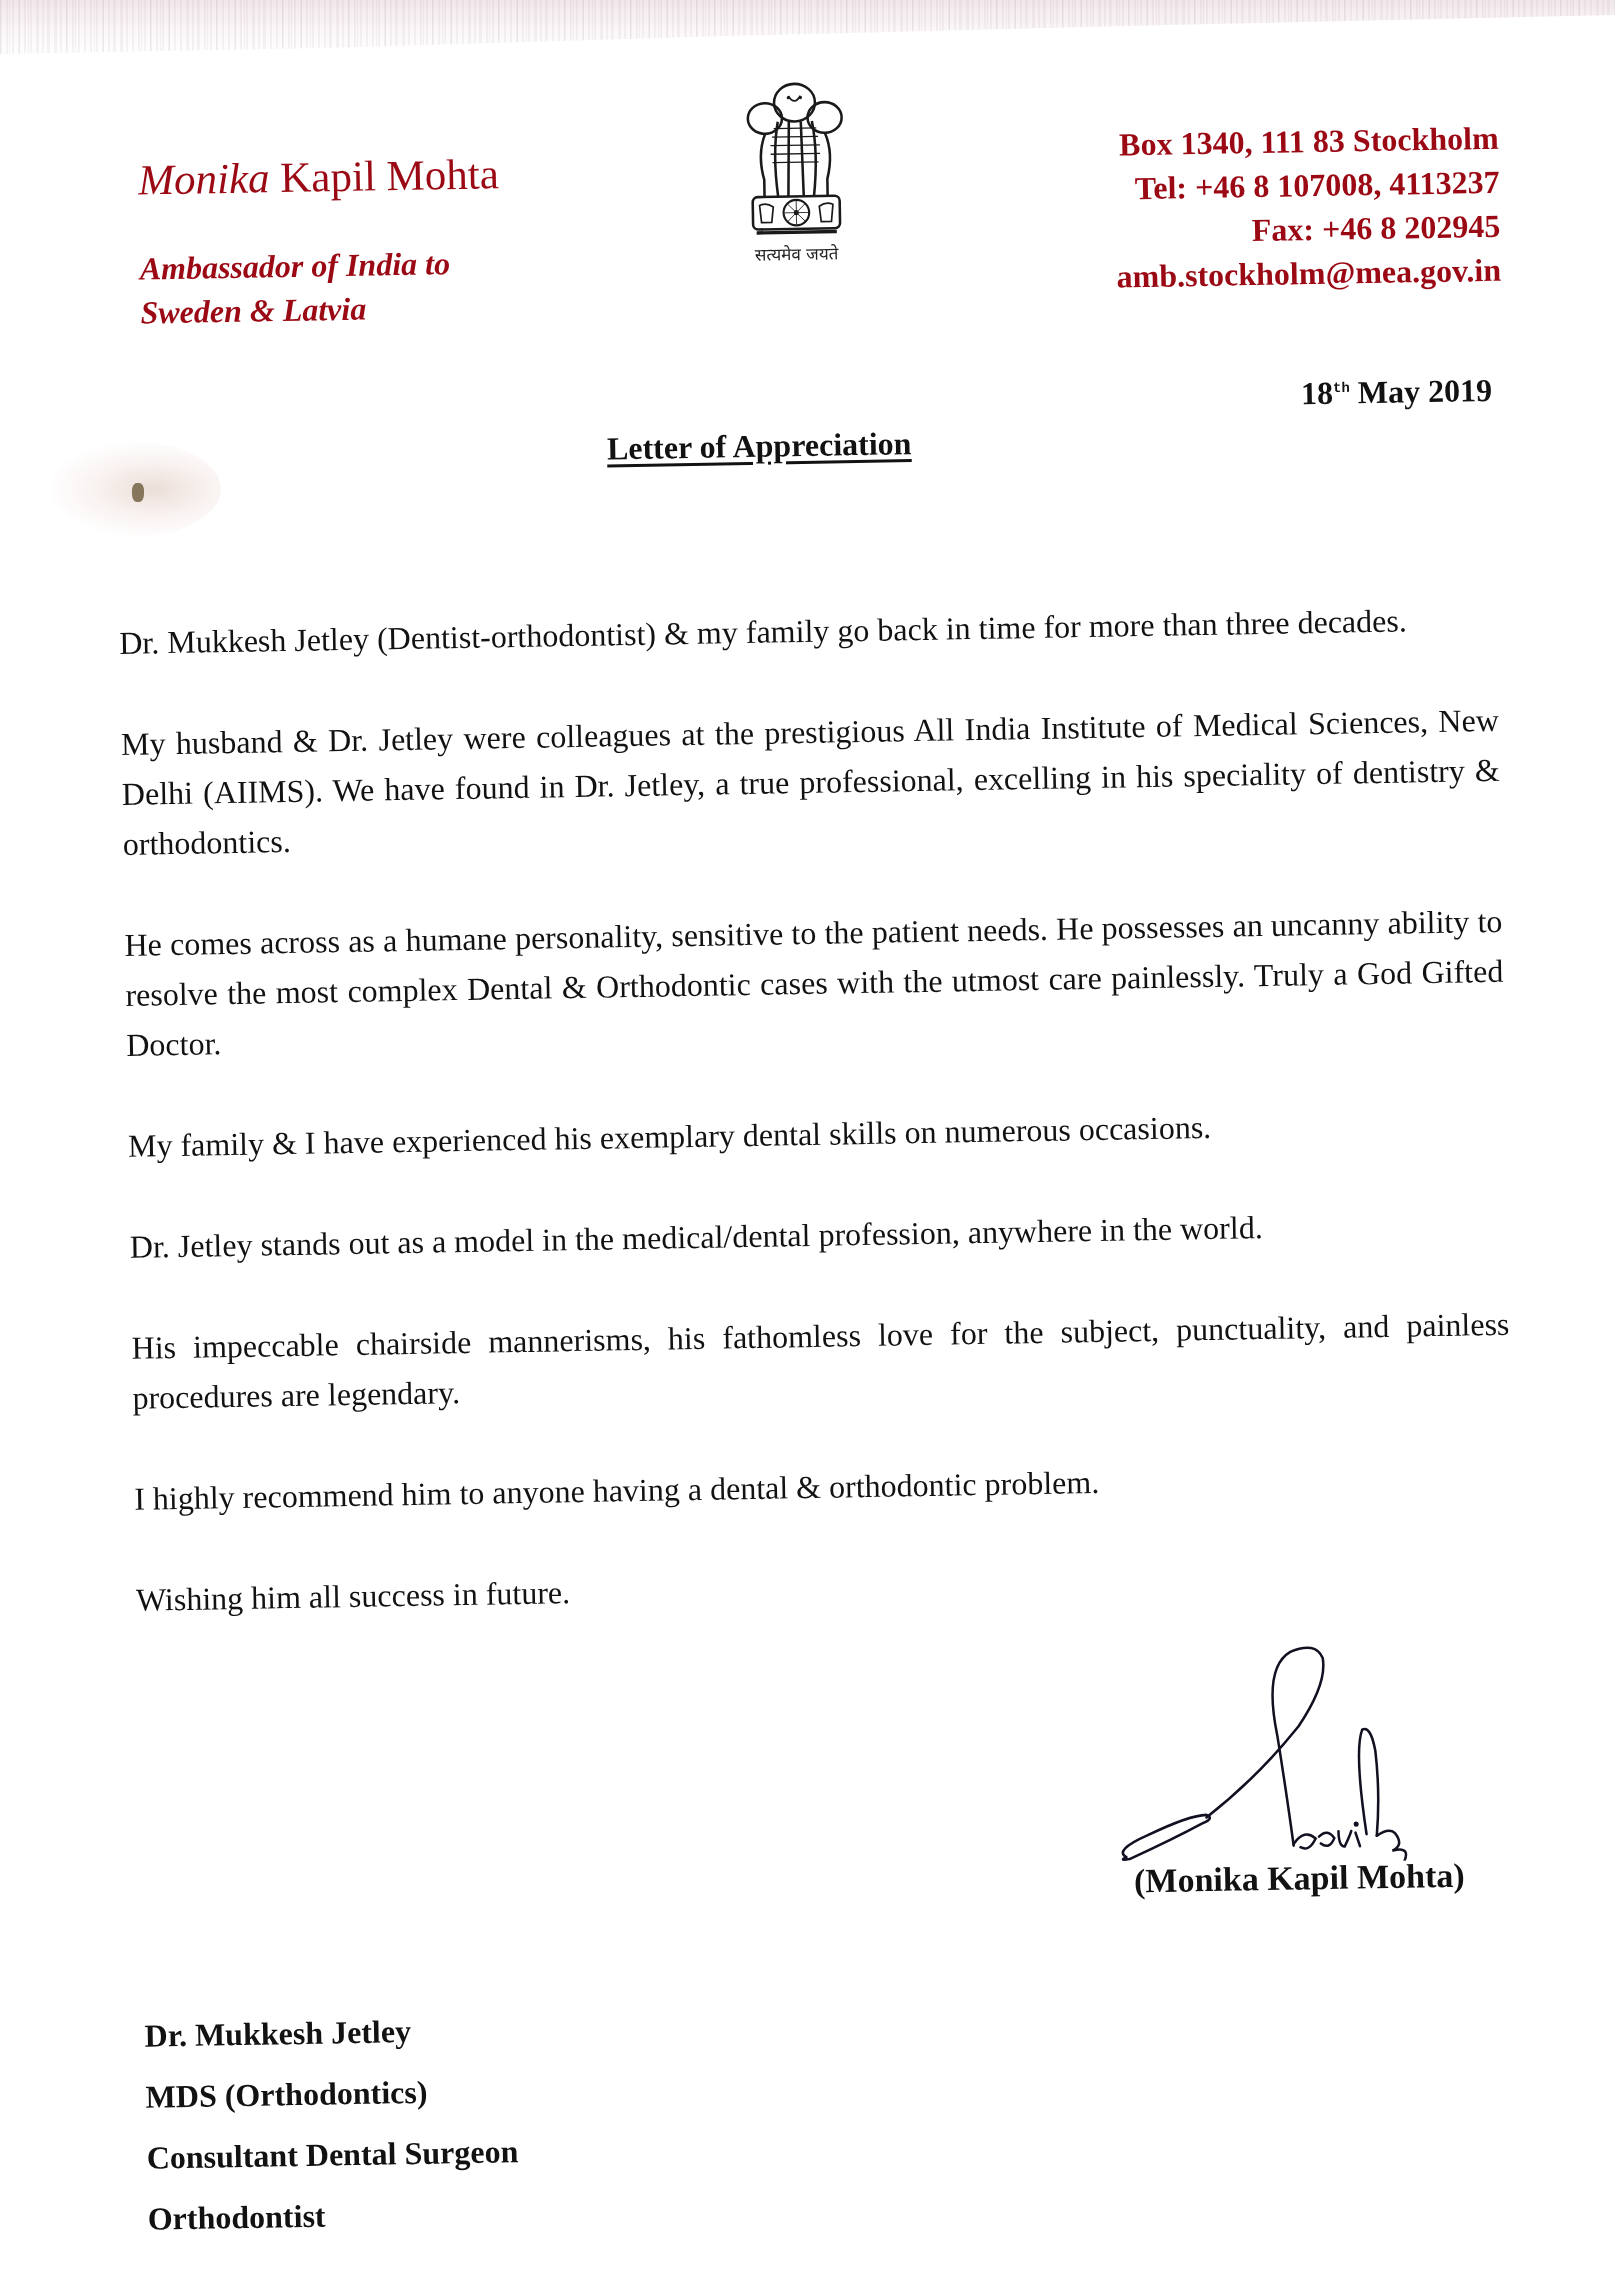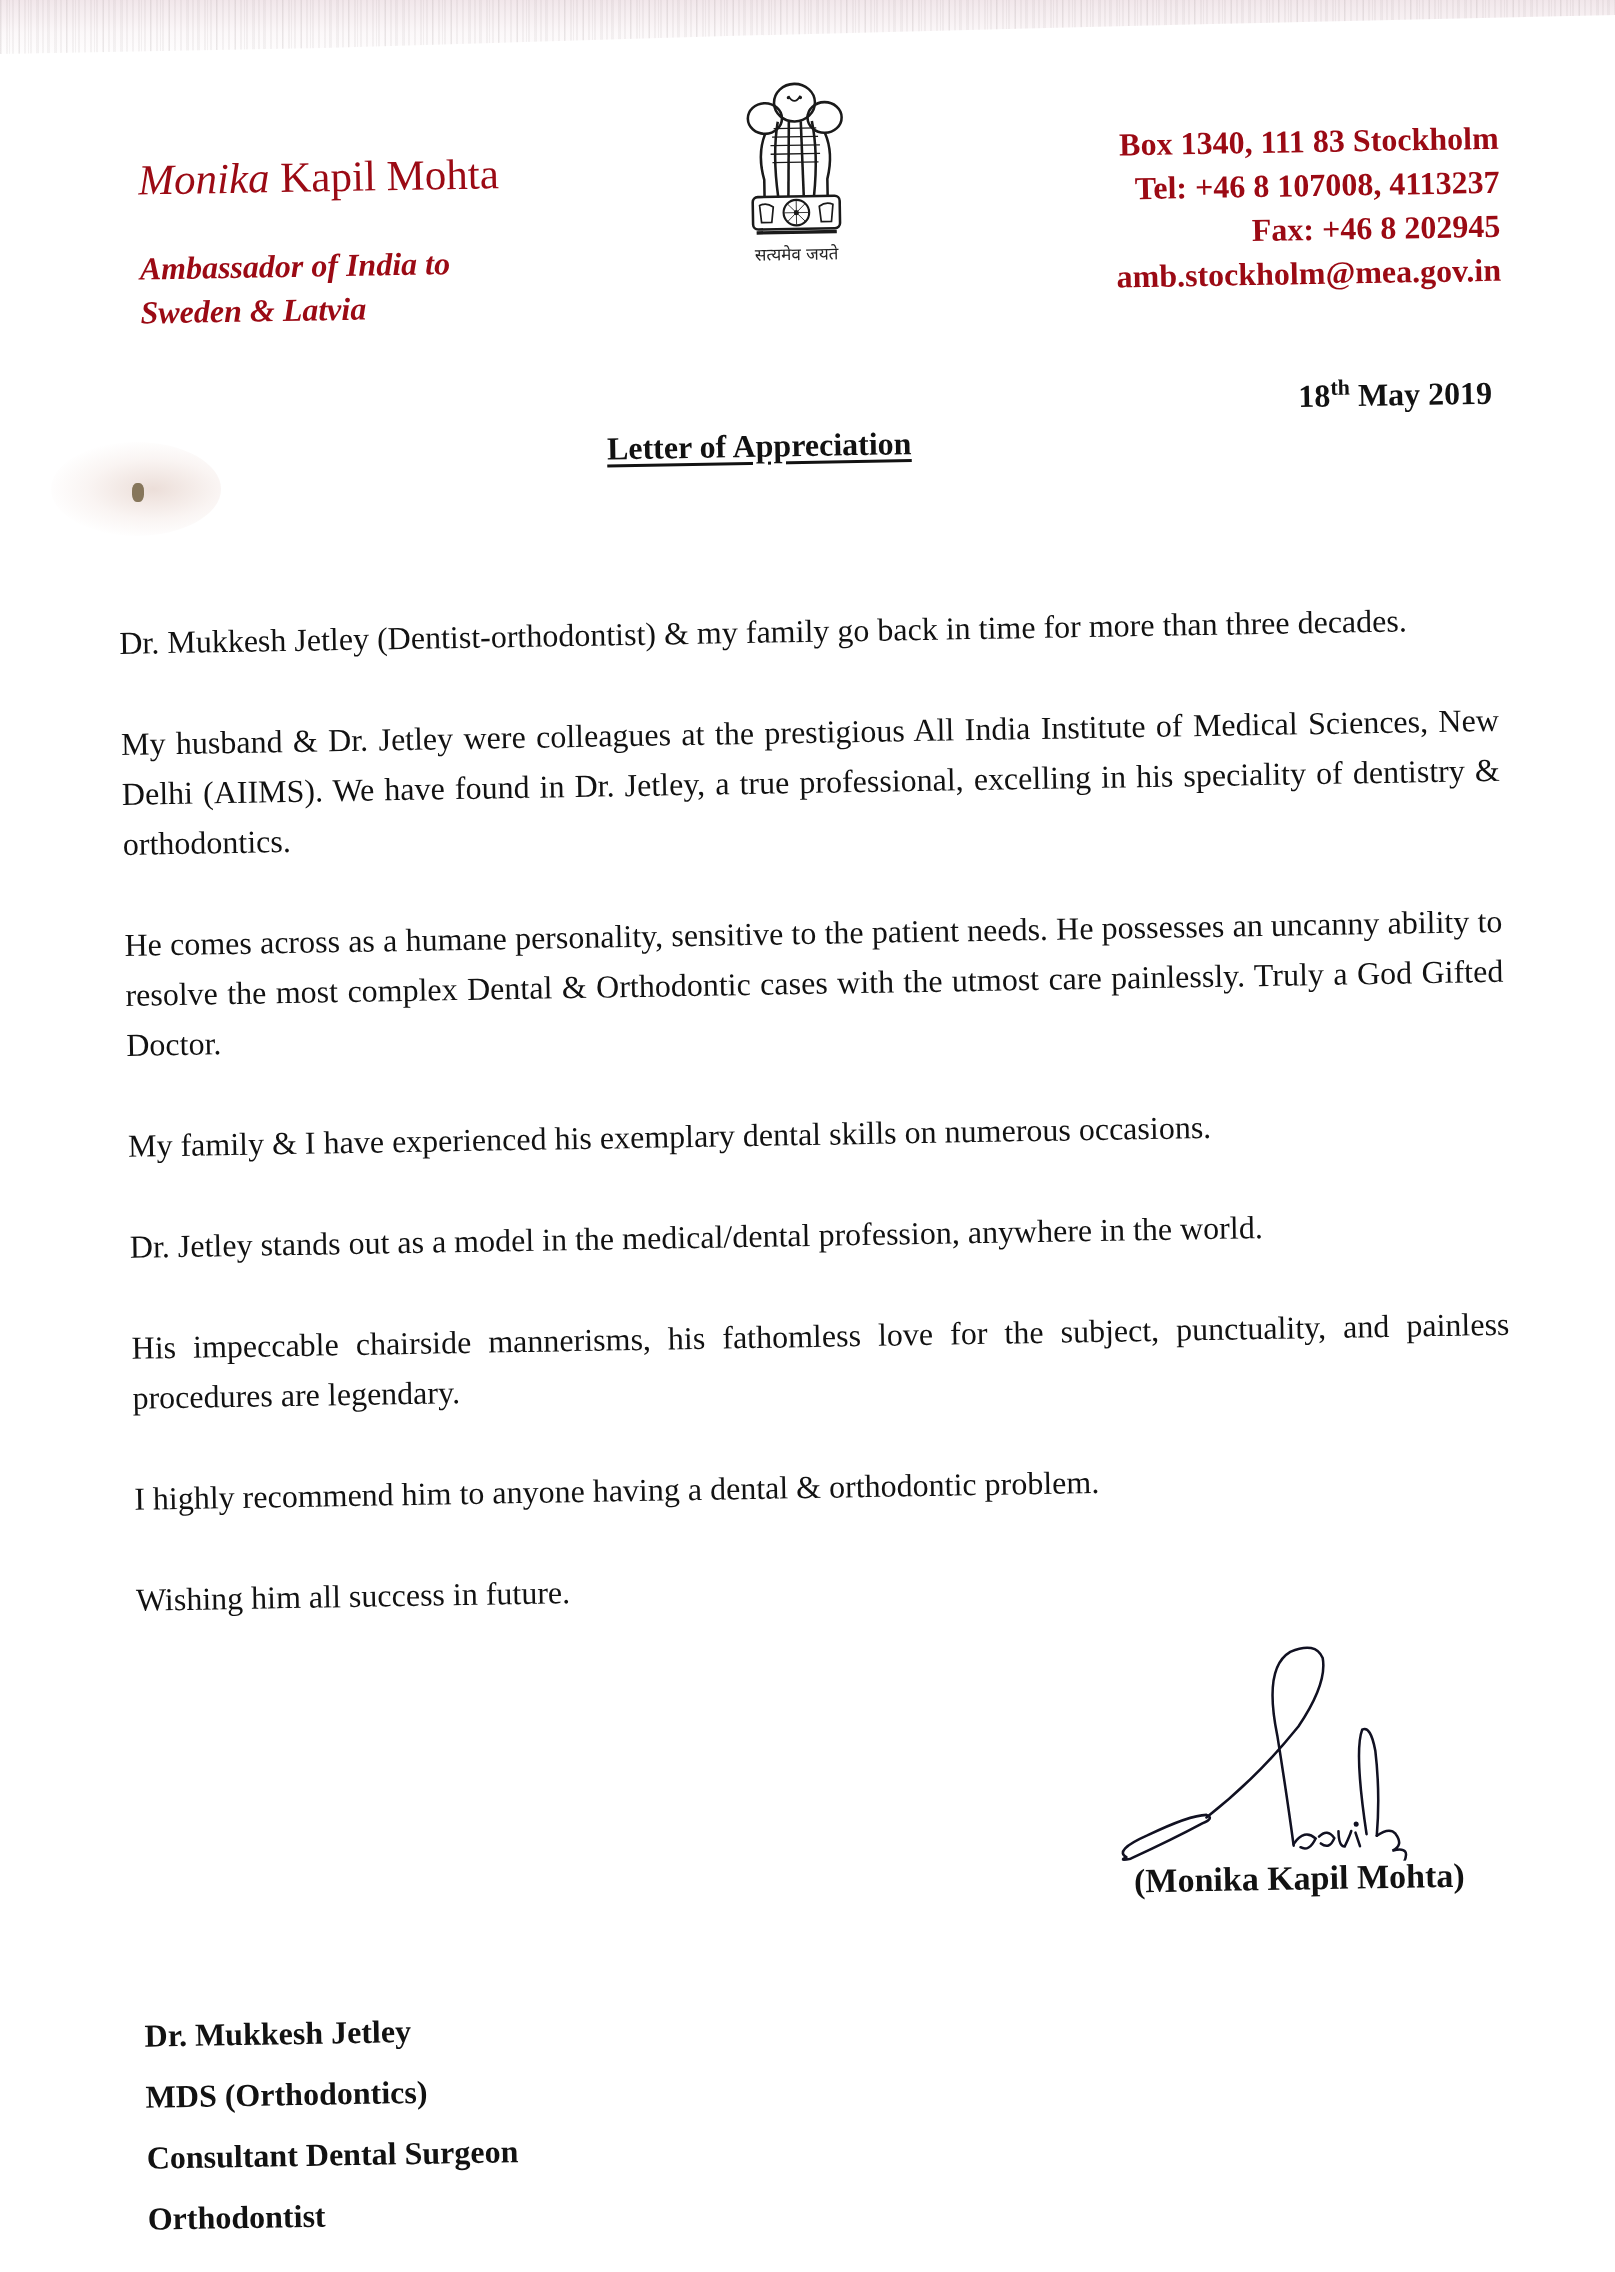--- a/index.html
+++ b/index.html
@@ -100,7 +100,7 @@
       font-weight: bold;
       font-size: 32px;
     }
-    .date sup { font-size: 22px; }
+    .date sup { font-size: 14px; font-family: Liberation Mono, monospace; }
     .heading {
       position: absolute;
       left: 619px; top: 427px;

